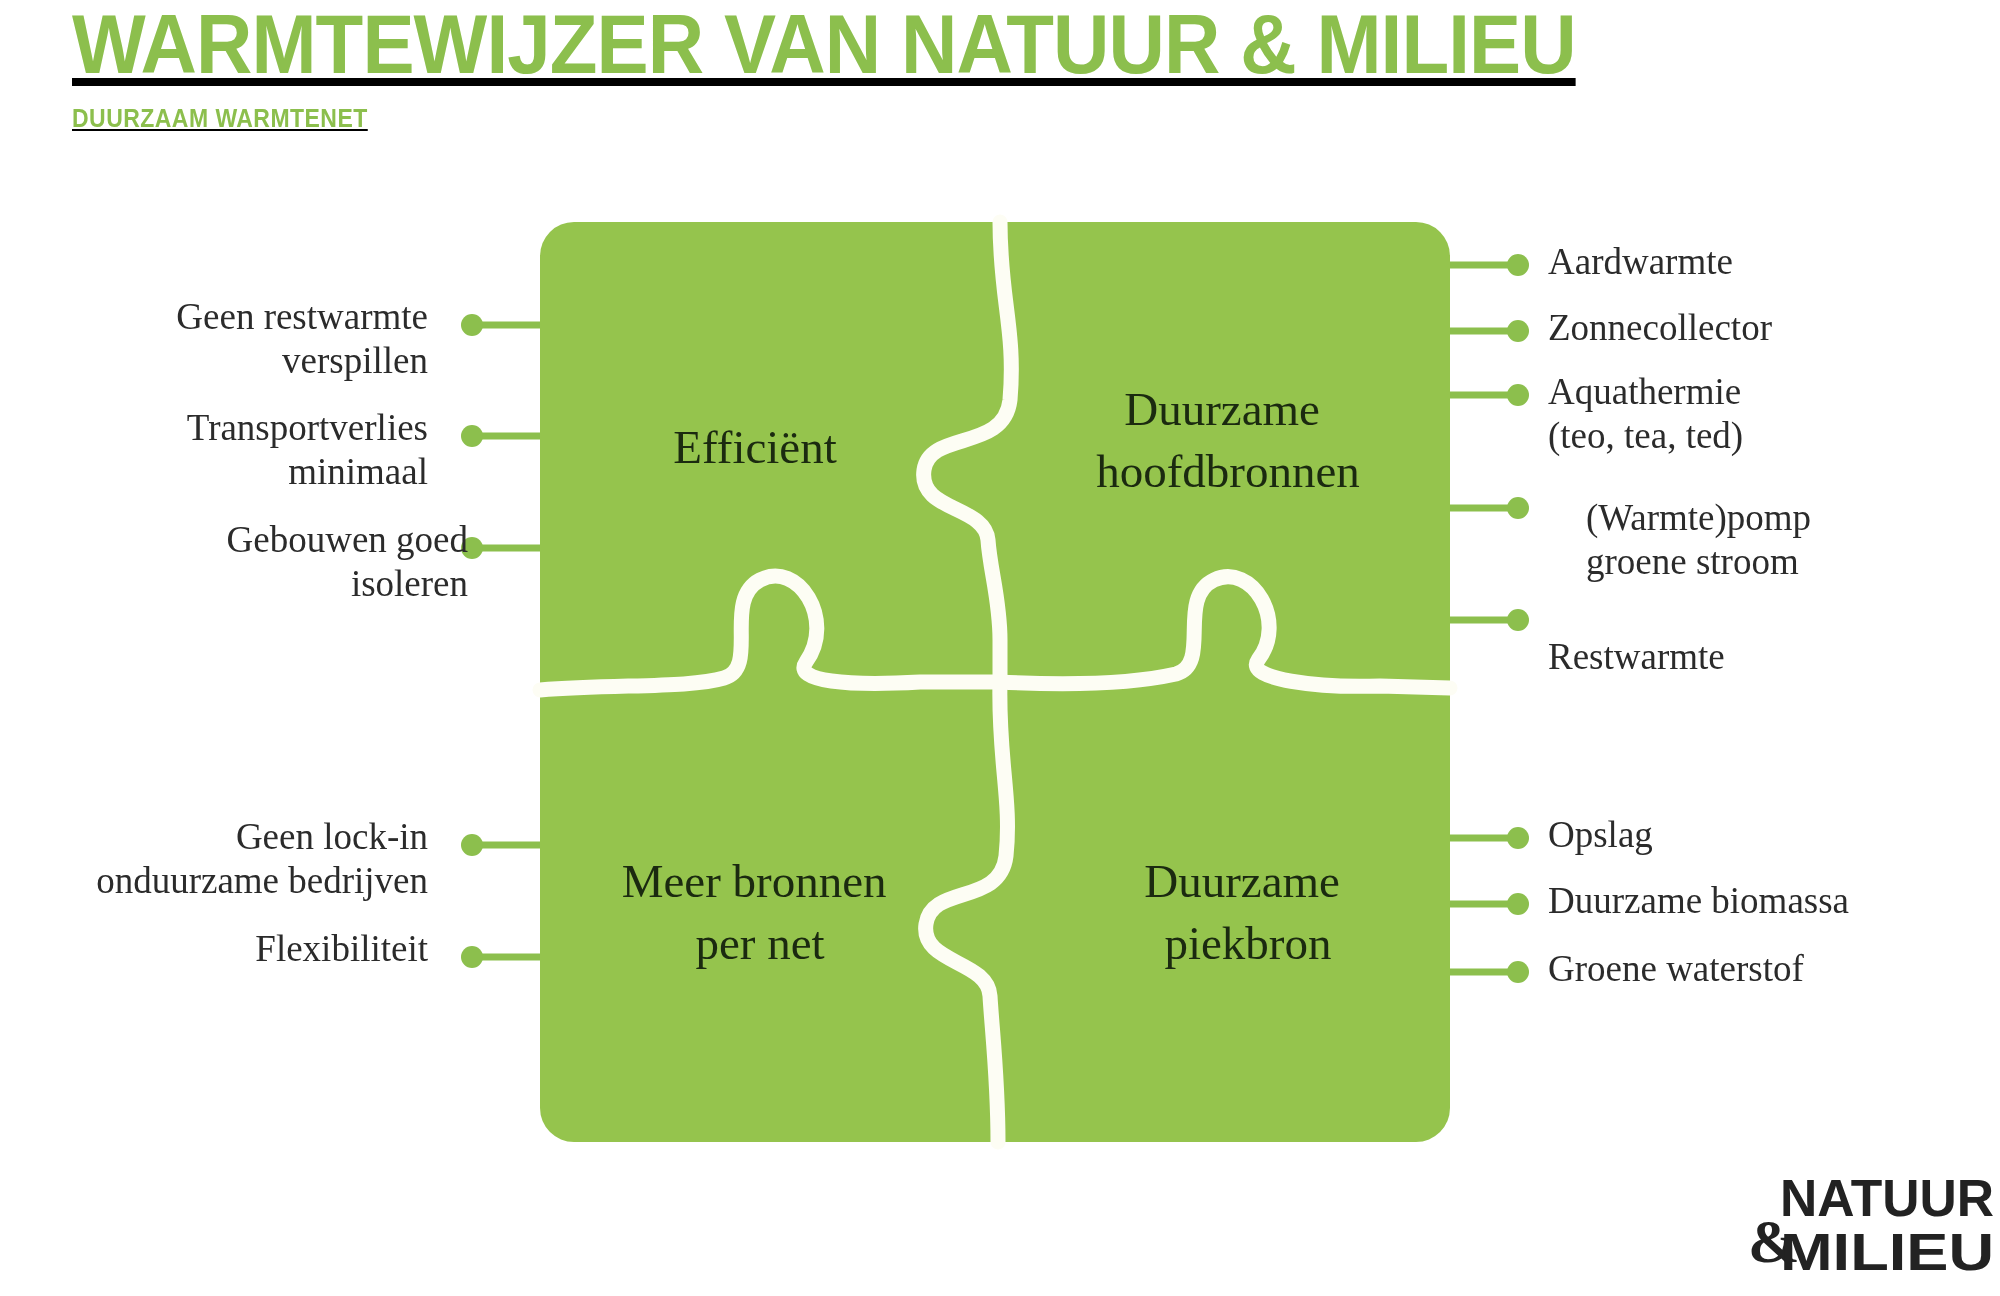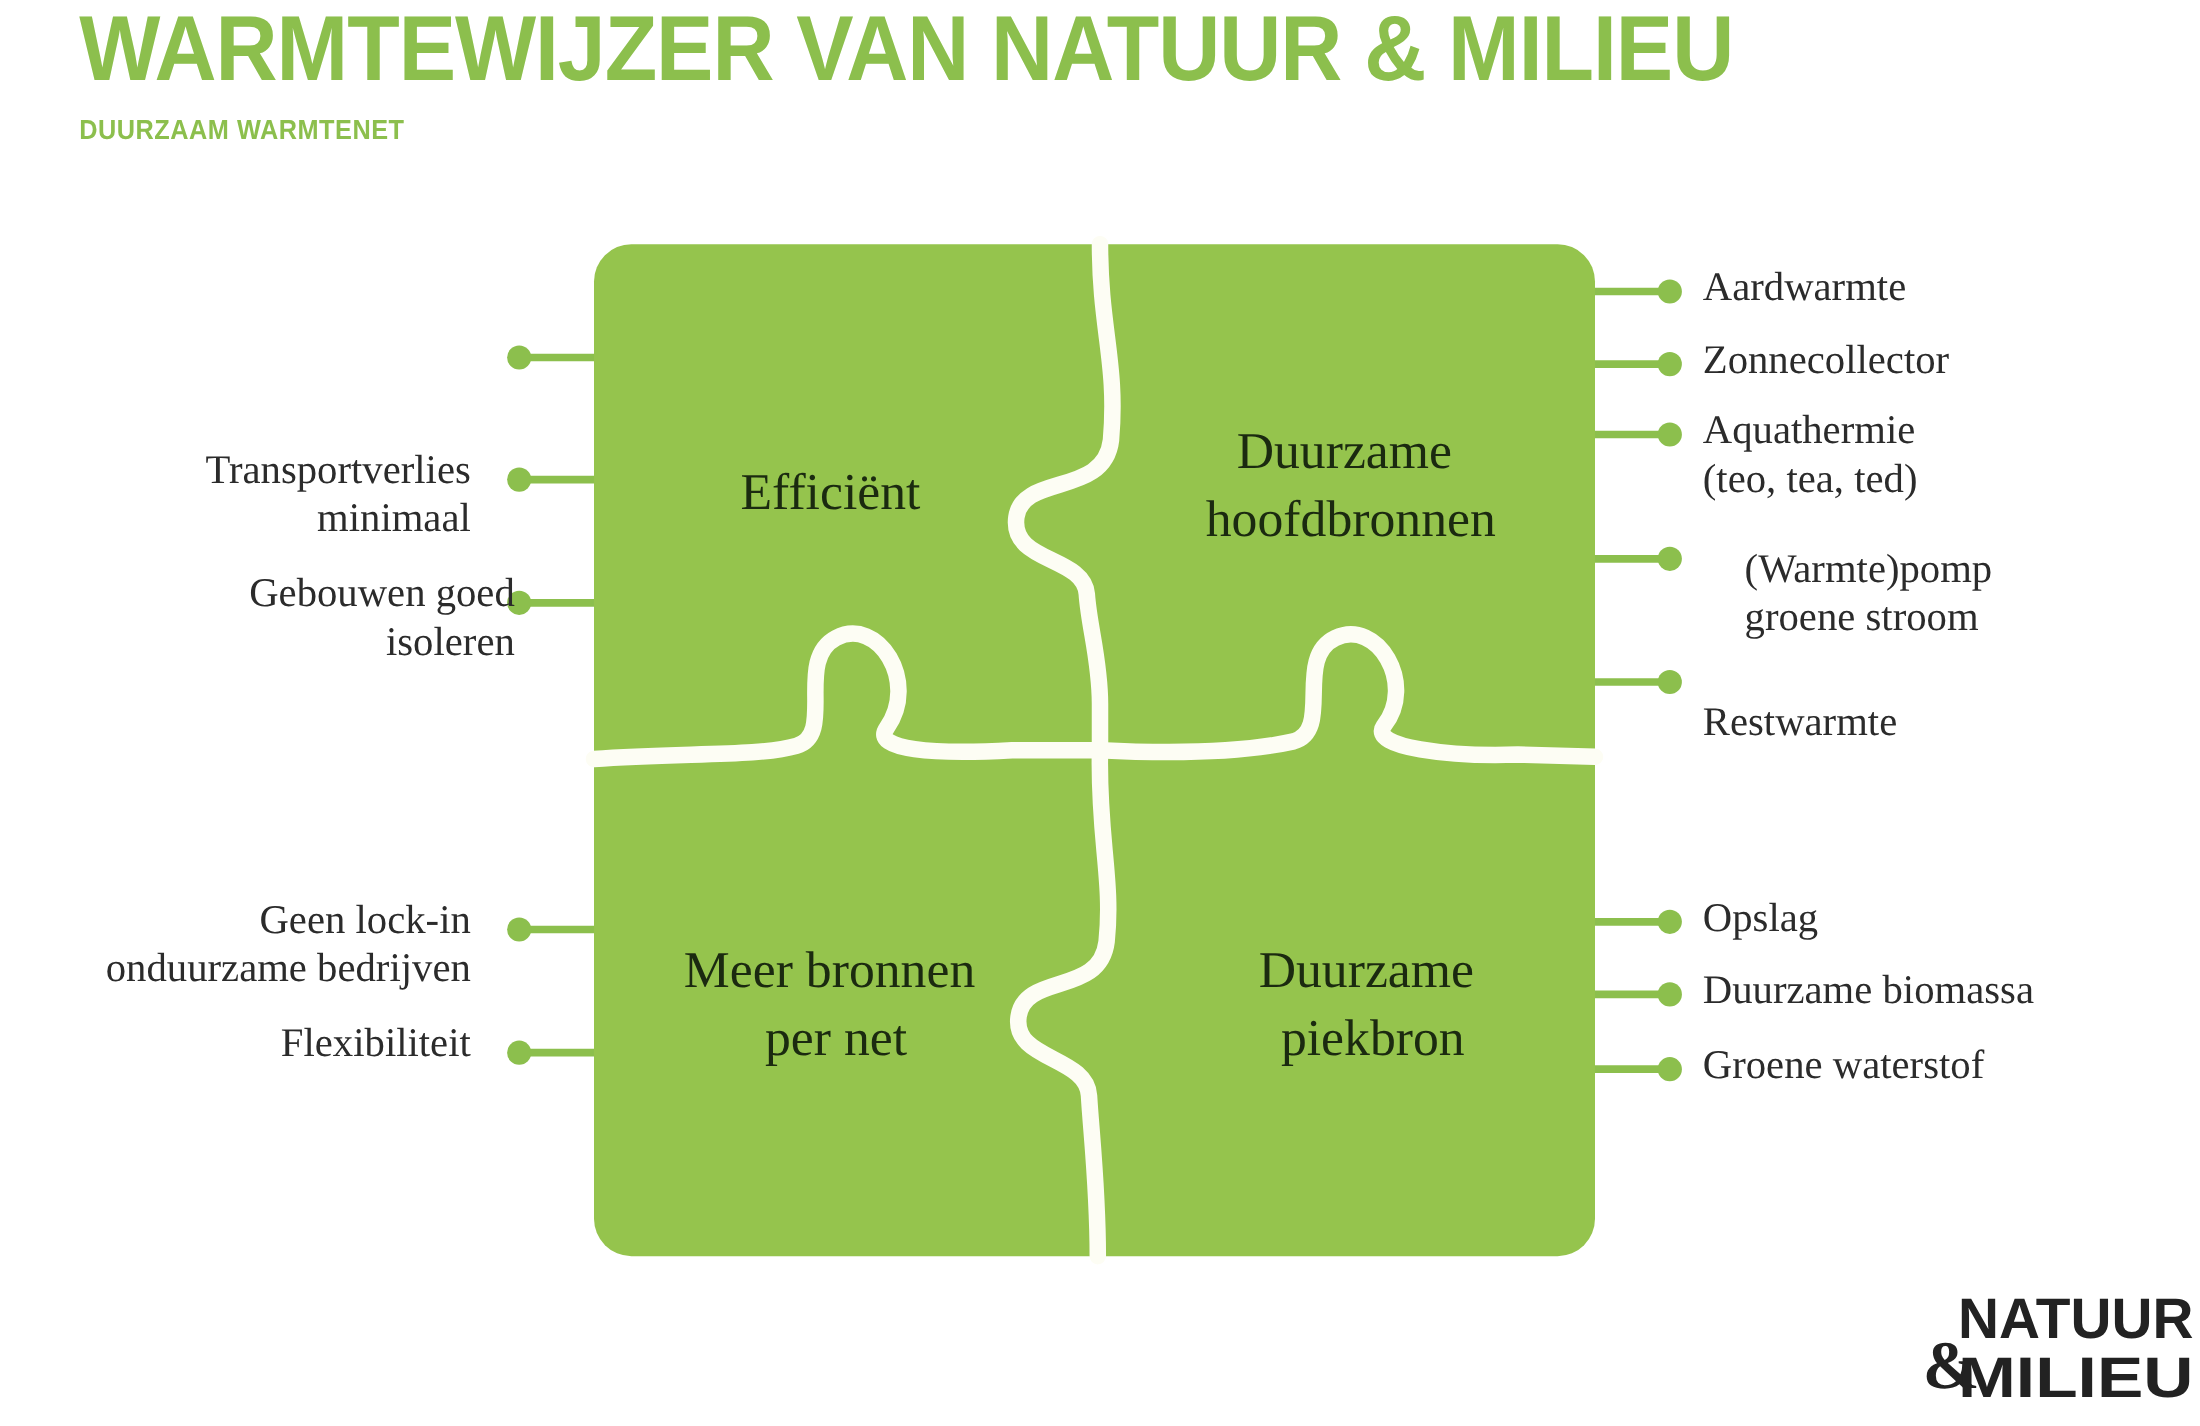--- a/index.html
+++ b/index.html
@@ -13,7 +13,7 @@
   #root{position:relative;width:2000px;height:1296px;}
 
   
-  .header{position:absolute;left:72px;top:2px;}
+  .header{position:absolute;left:72px;top:2px;text-decoration:underline;}
   .title{
     font-family:"Liberation Sans", sans-serif;
     font-weight:bold;

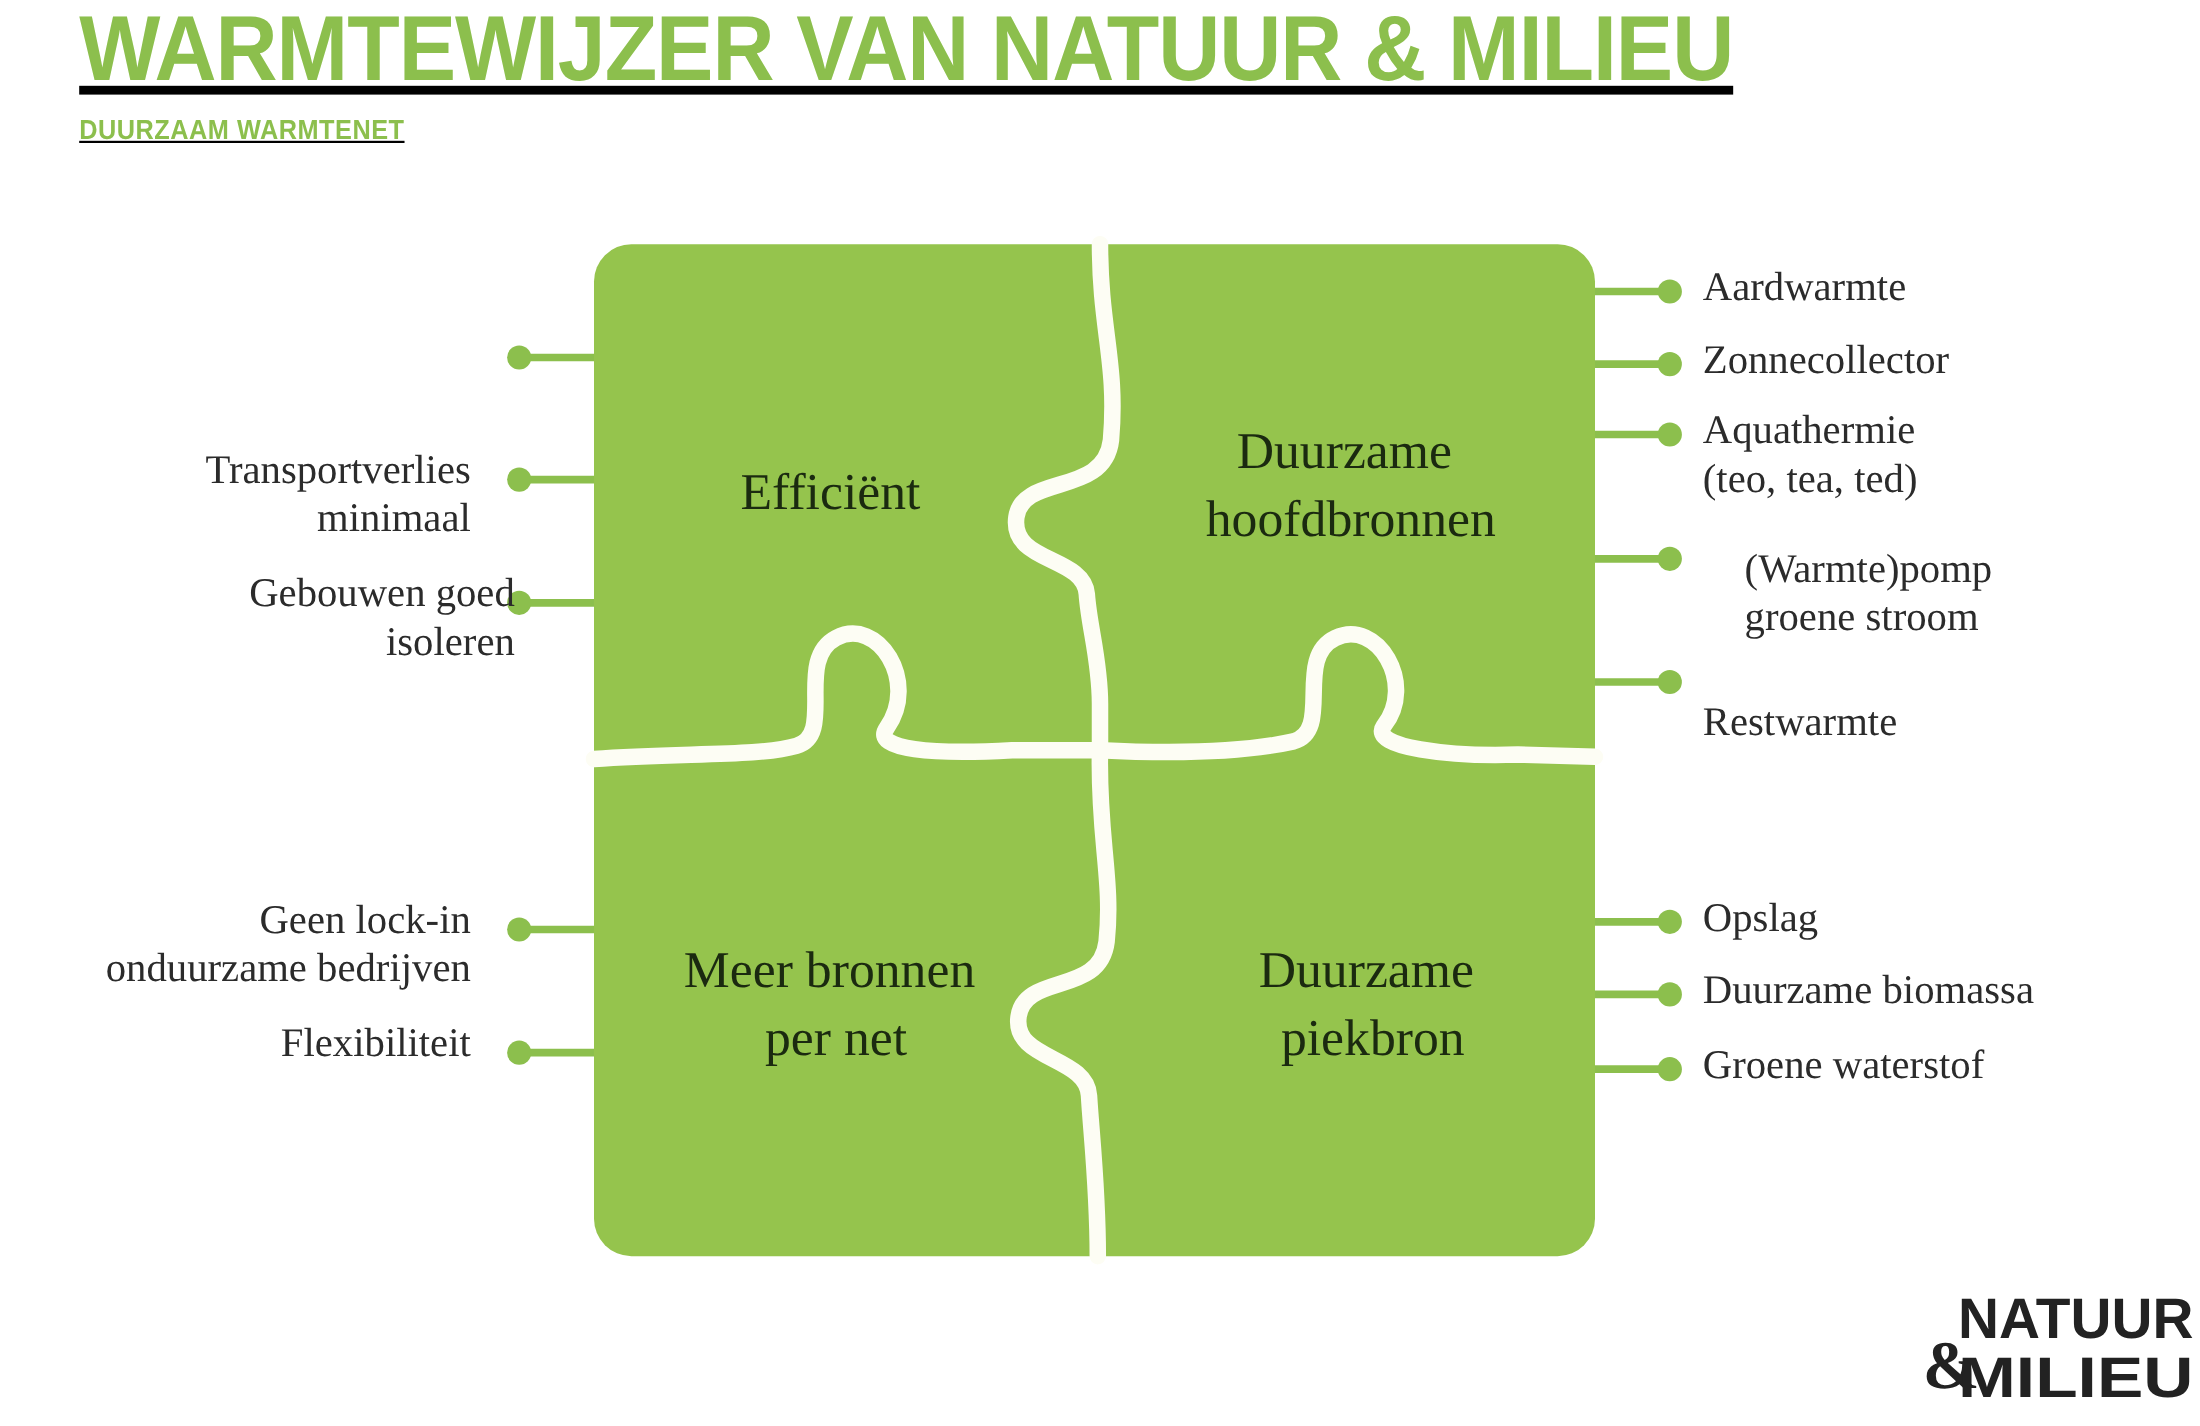--- a/index.html
+++ b/index.html
@@ -177,6 +177,10 @@
     </g>
   </svg>
 
+  <div class="callout left" style="right:1572px; top:295px;">
+    <div>Geen restwarmte</div>
+    <div>verspillen</div>
+  </div>
 
   <div class="callout left" style="right:1572px; top:406px;">
     <div>Transportverlies</div>

